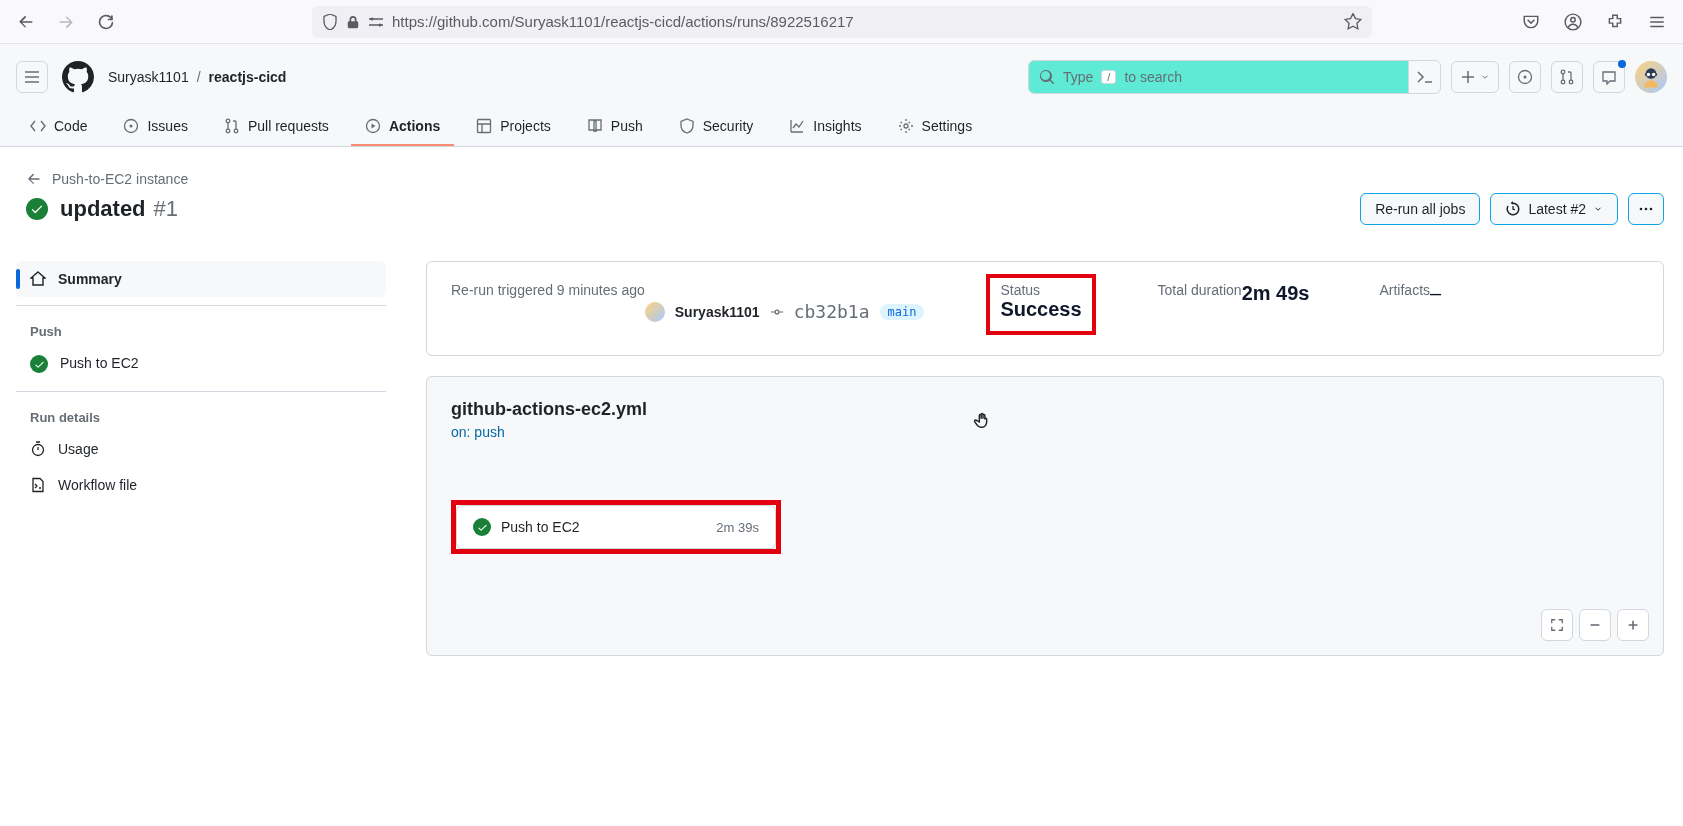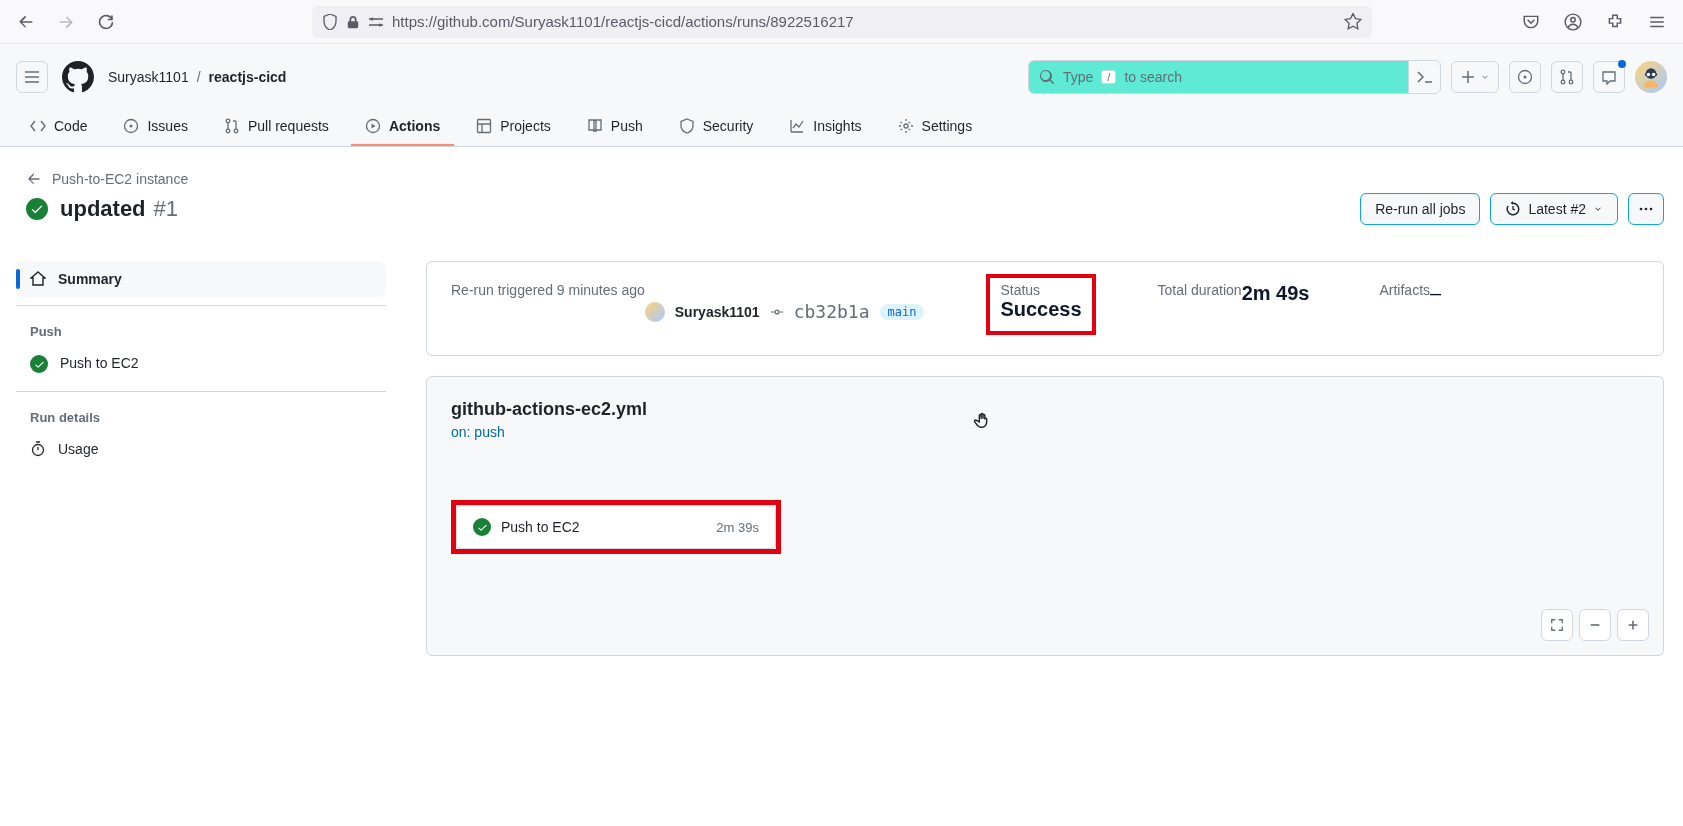--- a/index.html
+++ b/index.html
@@ -355,6 +355,13 @@
           </svg>
         <span>Usage</span>
       </div>
+      <div class="side-item">
+        <svg width="16" height="16" viewBox="0 0 16 16">
+            <path d="M3 1.5h7l3 3v10H3z" fill="none" stroke="currentColor" stroke-width="1.3"></path>
+            <path d="M5 11l2-2-2-2m4 4h2" stroke="currentColor" stroke-width="1.3" fill="none"></path>
+          </svg>
+        <span>Workflow file</span>
+      </div>
     </div>
 
     <div class="main">

